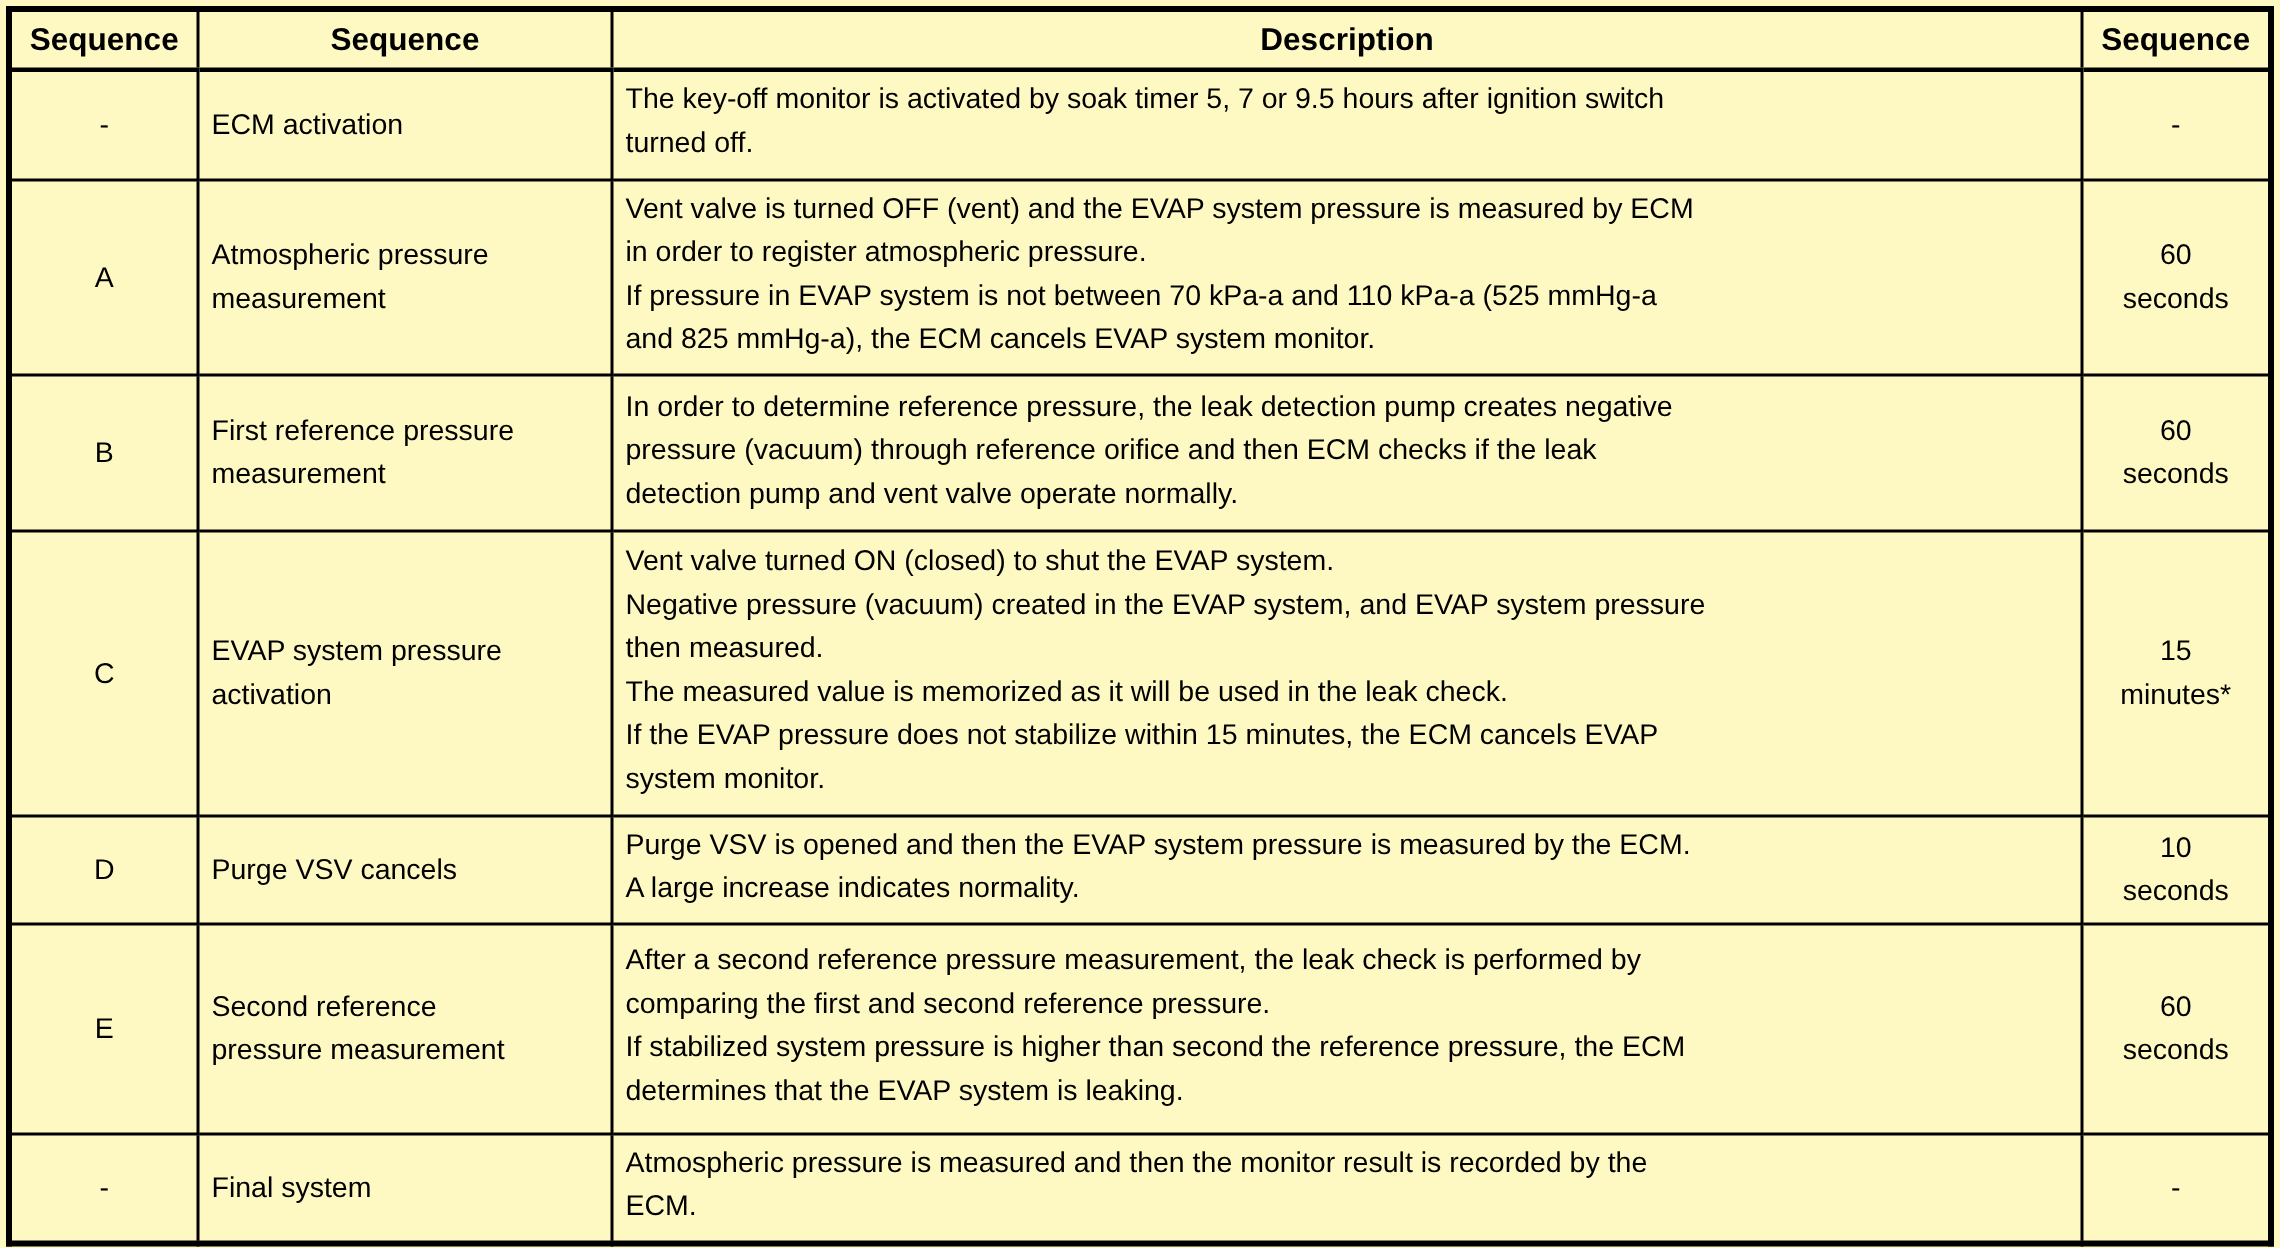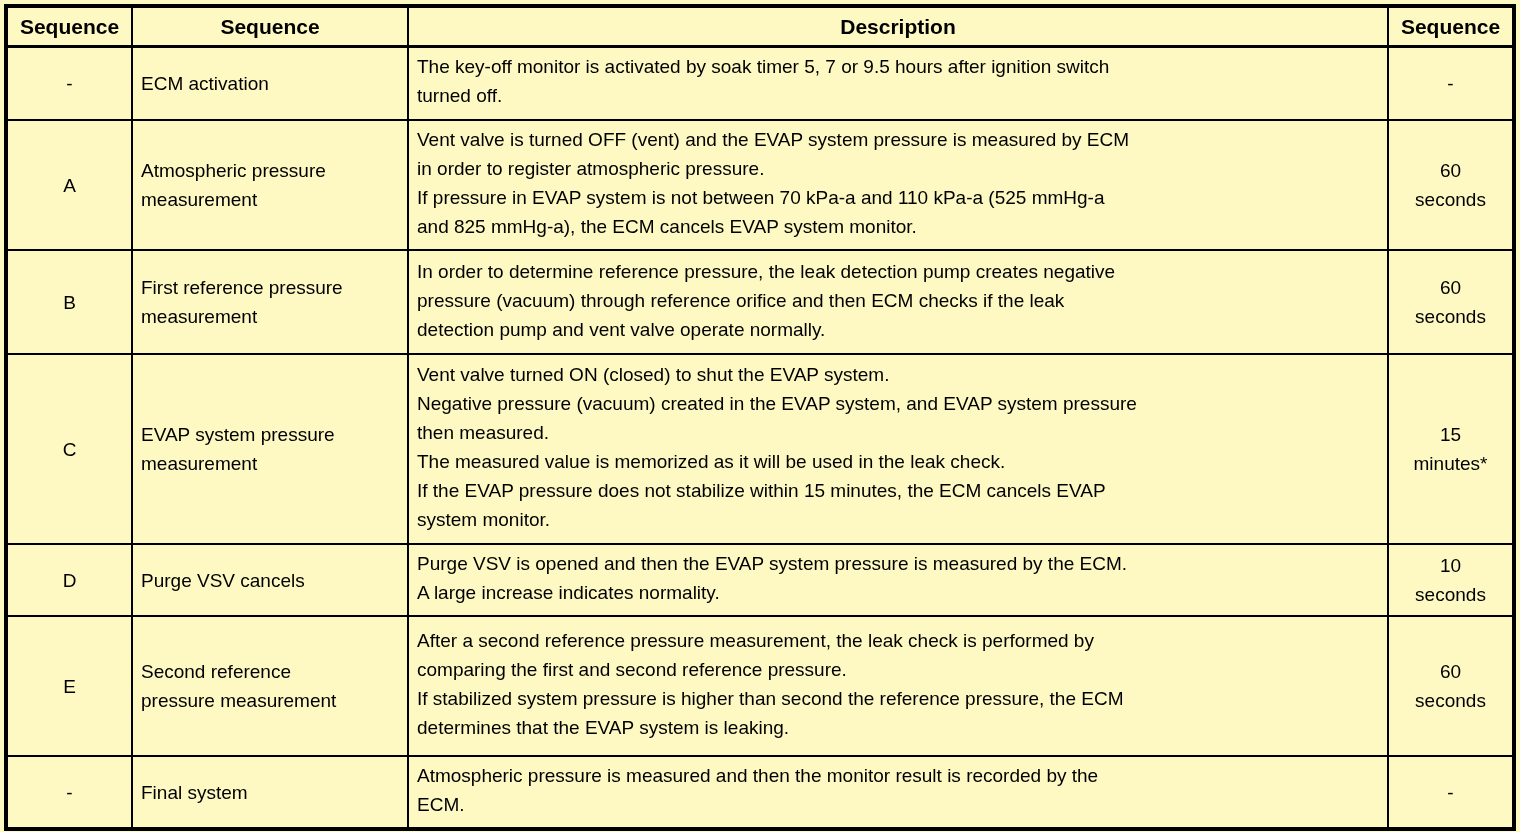--- a/index.html
+++ b/index.html
@@ -119,7 +119,7 @@
       <tr class="r3">
         <td class="seq">C</td>
         <td class="op">EVAP system pressure
-measurement</td>
+activation</td>
         <td class="desc">Vent valve turned ON (closed) to shut the EVAP system.
 Negative pressure (vacuum) created in the EVAP system, and EVAP system pressure
 then measured.

